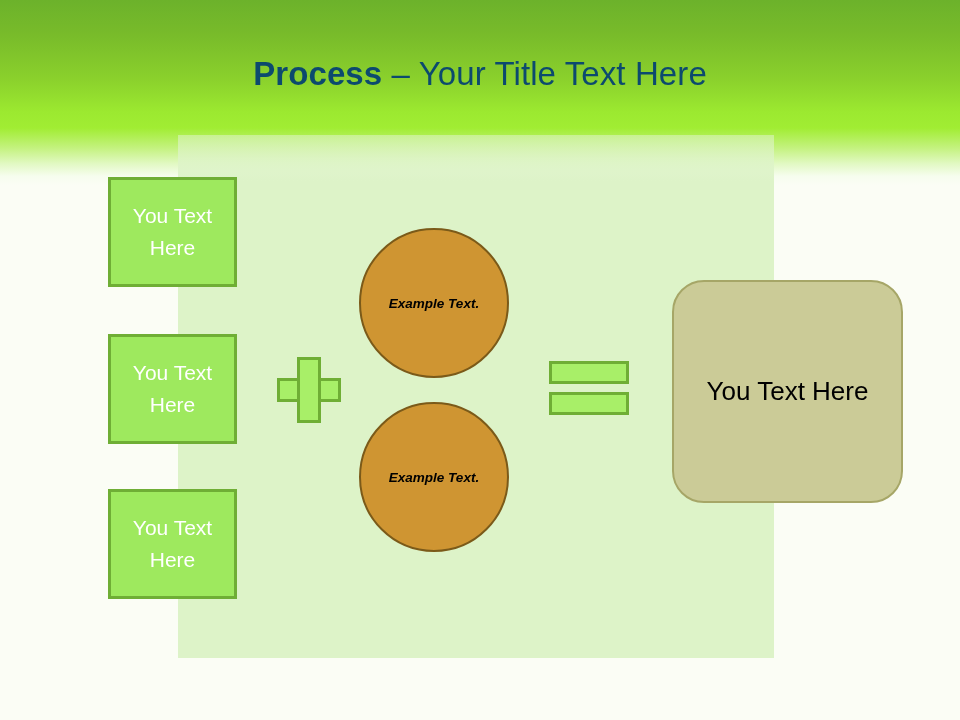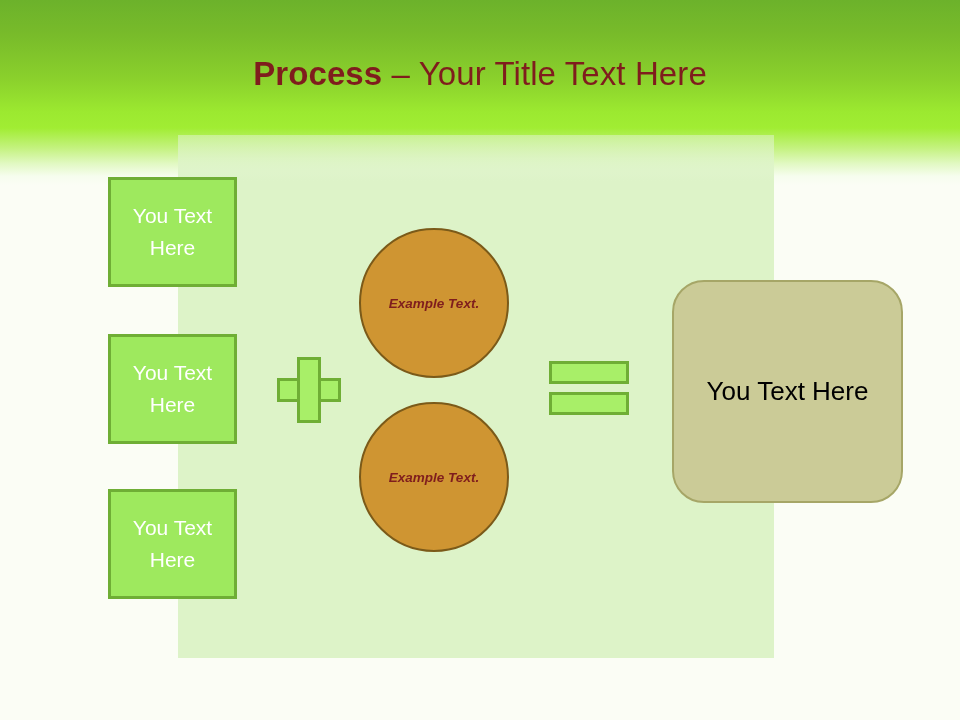--- a/index.html
+++ b/index.html
@@ -37,7 +37,7 @@
     position:absolute; left:0; top:54px;
     width:960px;
     text-align:center;
-    color:#7f1d1d;
+    color:#0c4a6e;
     font-size:33px;
     line-height:40px;
     letter-spacing:.1px;

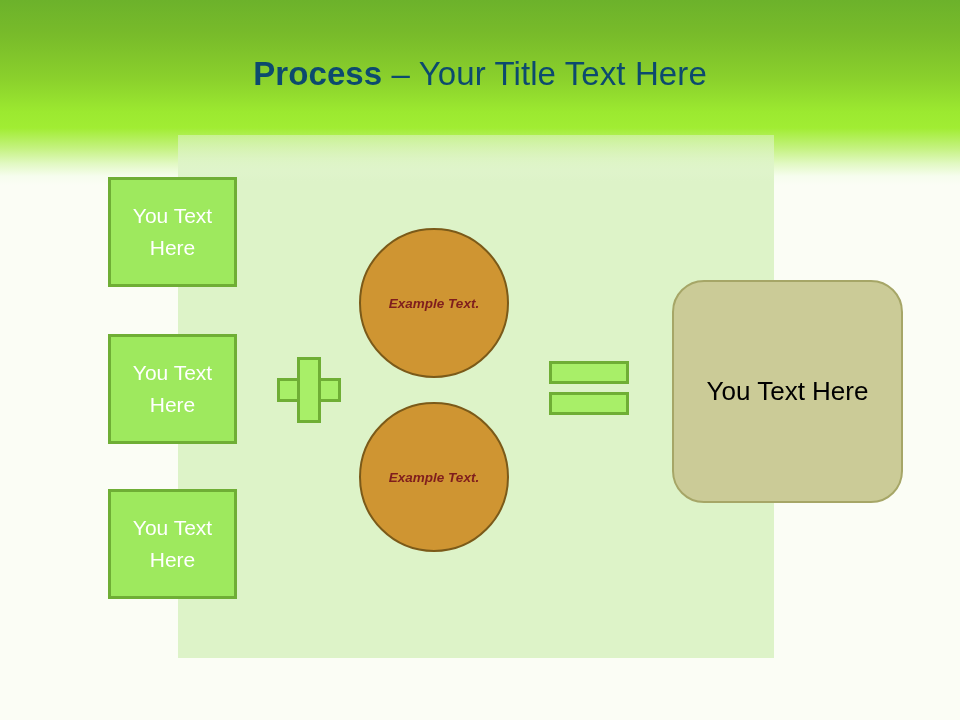--- a/index.html
+++ b/index.html
@@ -106,7 +106,7 @@
     border-radius:50%;
     background:#cf9532;
     border:2px solid #7b5a19;
-    color:#7f1d1d;
+    color:#000000;
     font-size:13.5px;
     line-height:21px;
     font-weight:bold;

